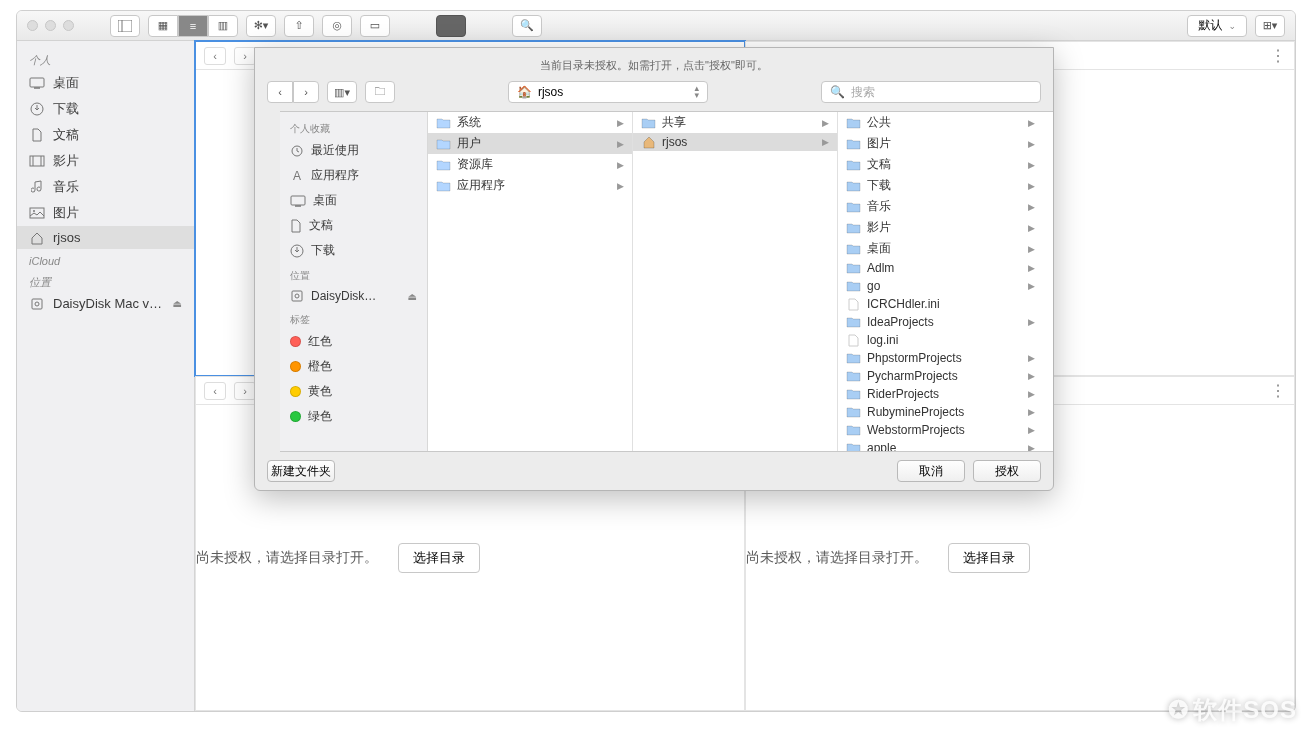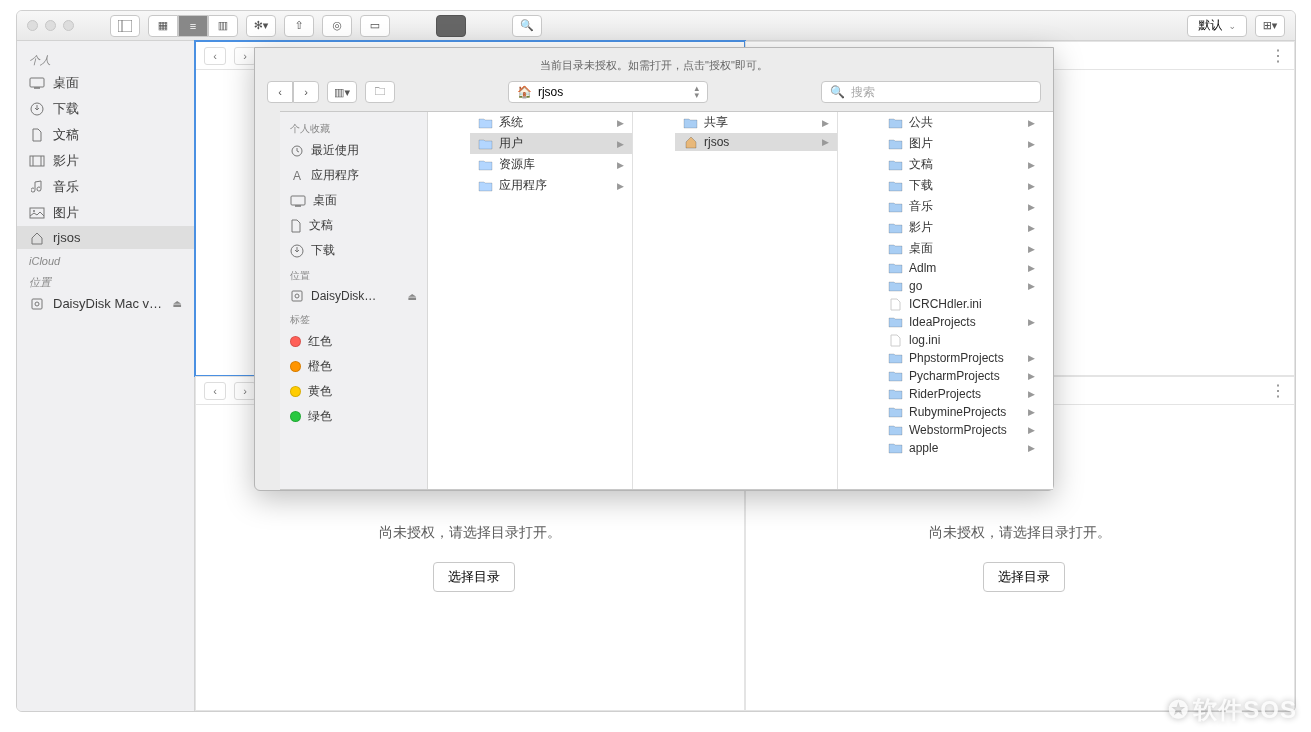--- a/index.html
+++ b/index.html
@@ -54,7 +54,7 @@
 .tag-dot { width: 11px; height: 11px; border-radius: 50%; border: 1px solid rgba(0,0,0,.15); }
 
 .columns { flex: 1; display: flex; overflow: hidden; }
-.col { width: 205px; border-right: 1px solid #e0e0e0; overflow-y: auto; font-size: 12px; position: relative; padding-left: 42px; }
+.col { width: 205px; border-right: 1px solid #e0e0e0; overflow-y: auto; font-size: 12px; position: relative; }
 .col-item { display: flex; align-items: center; gap: 6px; padding: 2px 8px; color: #333; }
 .col-item.selected { background: #dcdcdc; align-items: center; }
 .col-item .fic { width: 15px; height: 13px; display: inline-flex; align-items: center; justify-content: center; }

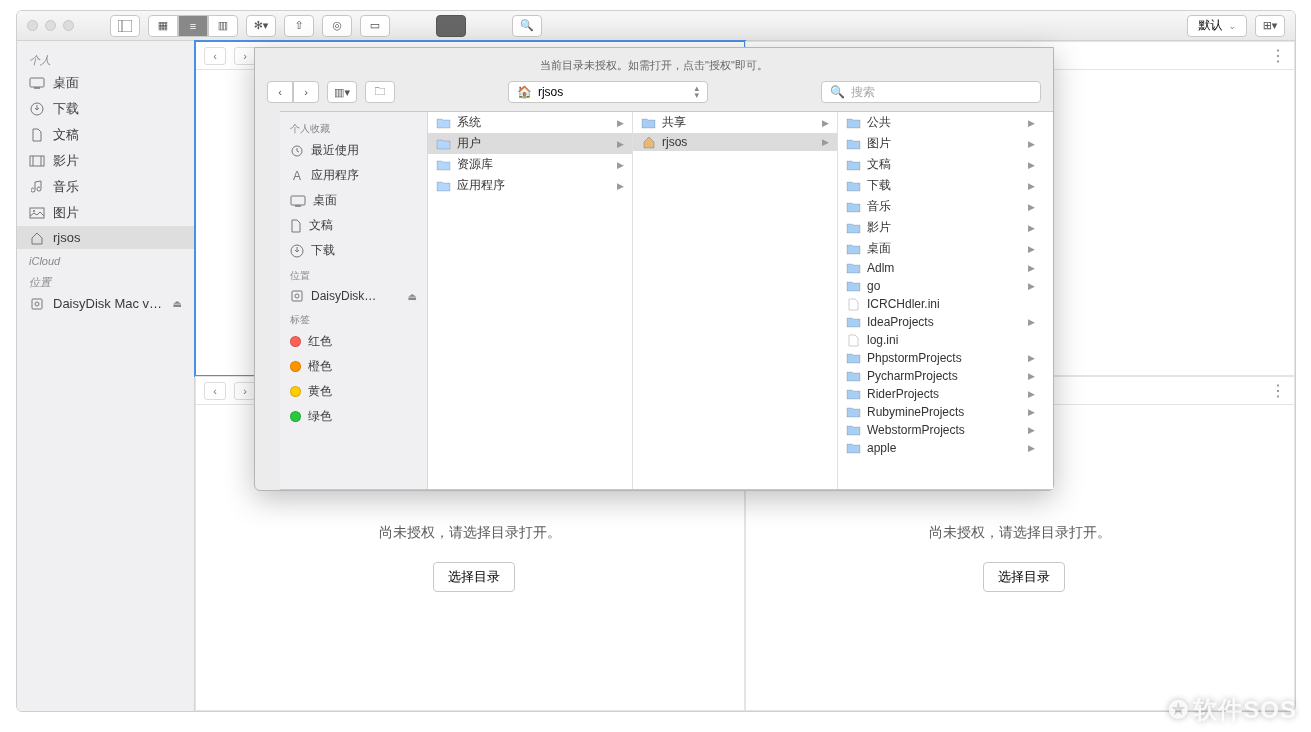--- a/index.html
+++ b/index.html
@@ -551,6 +551,12 @@
         </div>
       </div>
   </div>
+  <div class="dlg-footer">
+    <button class="dlg-btn">新建文件夹</button>
+    <div class="spacer"></div>
+    <button class="dlg-btn">取消</button>
+    <button class="dlg-btn">授权</button>
+  </div>
 </div>
 
 <div class="watermark">

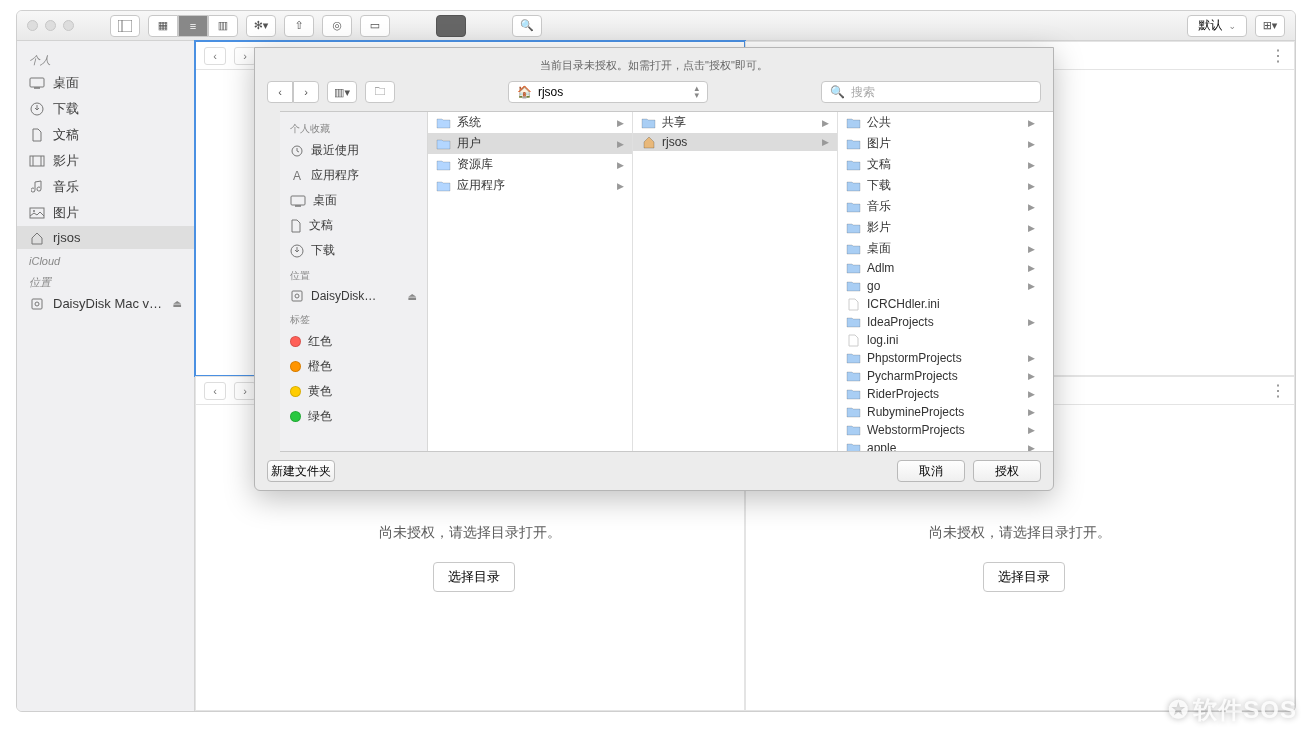--- a/index.html
+++ b/index.html
@@ -33,7 +33,7 @@
 .pane-bar { height: 28px; border-bottom: 1px solid #e4e4e4; display: flex; align-items: center; padding: 0 8px; gap: 8px; }
 .nav-arrow { width: 22px; height: 18px; border: 1px solid #ddd; border-radius: 3px; display: flex; align-items: center; justify-content: center; font-size: 11px; color: #777; }
 .pane-more { margin-left: auto; color: #888; font-size: 16px; }
-.pane-body { flex: 1; display: flex; flex-direction: column; align-items: center; justify-content: center; gap: 20px; color: #5b5b5b; font-size: 14px; }
+.pane-body { flex: 1; display: flex; flex-direction: row; align-items: center; justify-content: flex-start; gap: 20px; color: #5b5b5b; font-size: 14px; }
 .choose-btn { padding: 5px 14px; background: #fff; border: 1px solid #c8c8c8; border-radius: 4px; font-size: 13px; margin-left: 8px; }
 .pane.active { outline: 2px solid #4a90e2; outline-offset: -1px; }
 

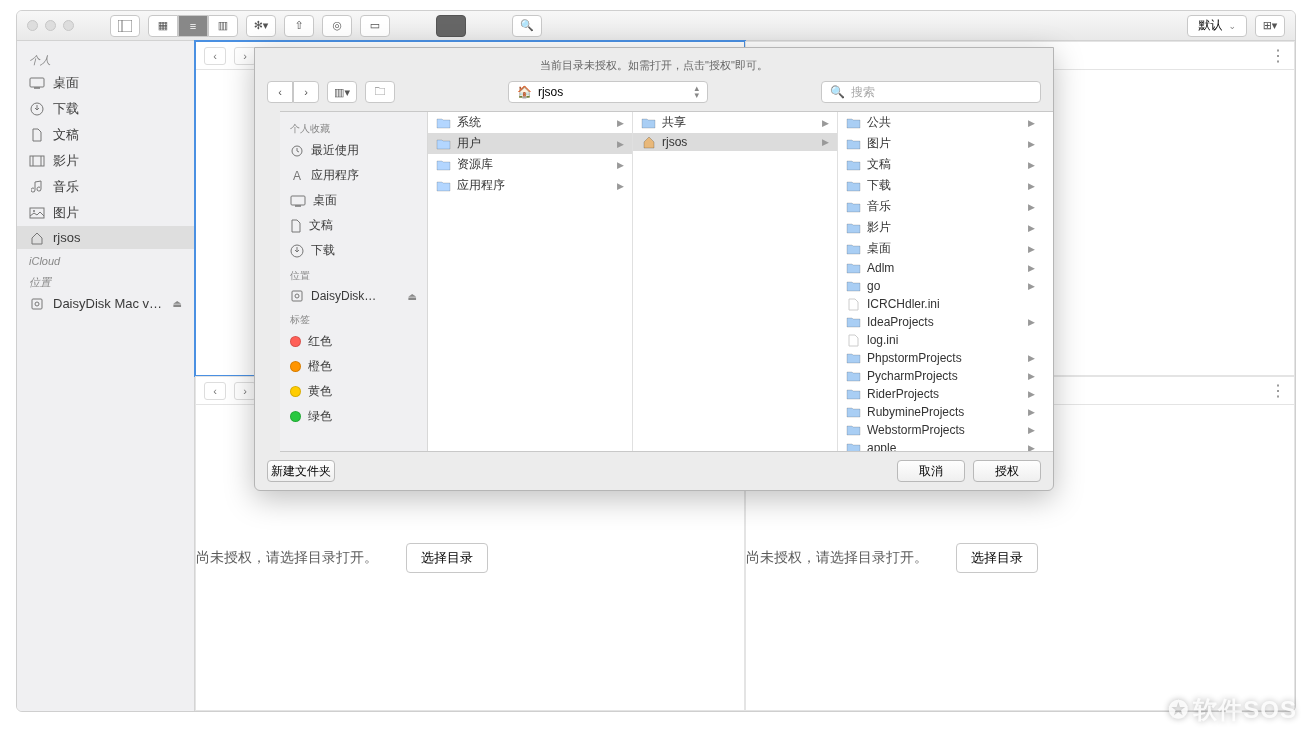--- a/index.html
+++ b/index.html
@@ -34,7 +34,7 @@
 .nav-arrow { width: 22px; height: 18px; border: 1px solid #ddd; border-radius: 3px; display: flex; align-items: center; justify-content: center; font-size: 11px; color: #777; }
 .pane-more { margin-left: auto; color: #888; font-size: 16px; }
 .pane-body { flex: 1; display: flex; flex-direction: row; align-items: center; justify-content: flex-start; gap: 20px; color: #5b5b5b; font-size: 14px; }
-.choose-btn { padding: 5px 14px; background: #fff; border: 1px solid #c8c8c8; border-radius: 4px; font-size: 13px; margin-left: 8px; }
+.choose-btn { padding: 5px 14px; background: #fff; border: 1px solid #c8c8c8; border-radius: 4px; font-size: 13px; }
 .pane.active { outline: 2px solid #4a90e2; outline-offset: -1px; }
 
 

